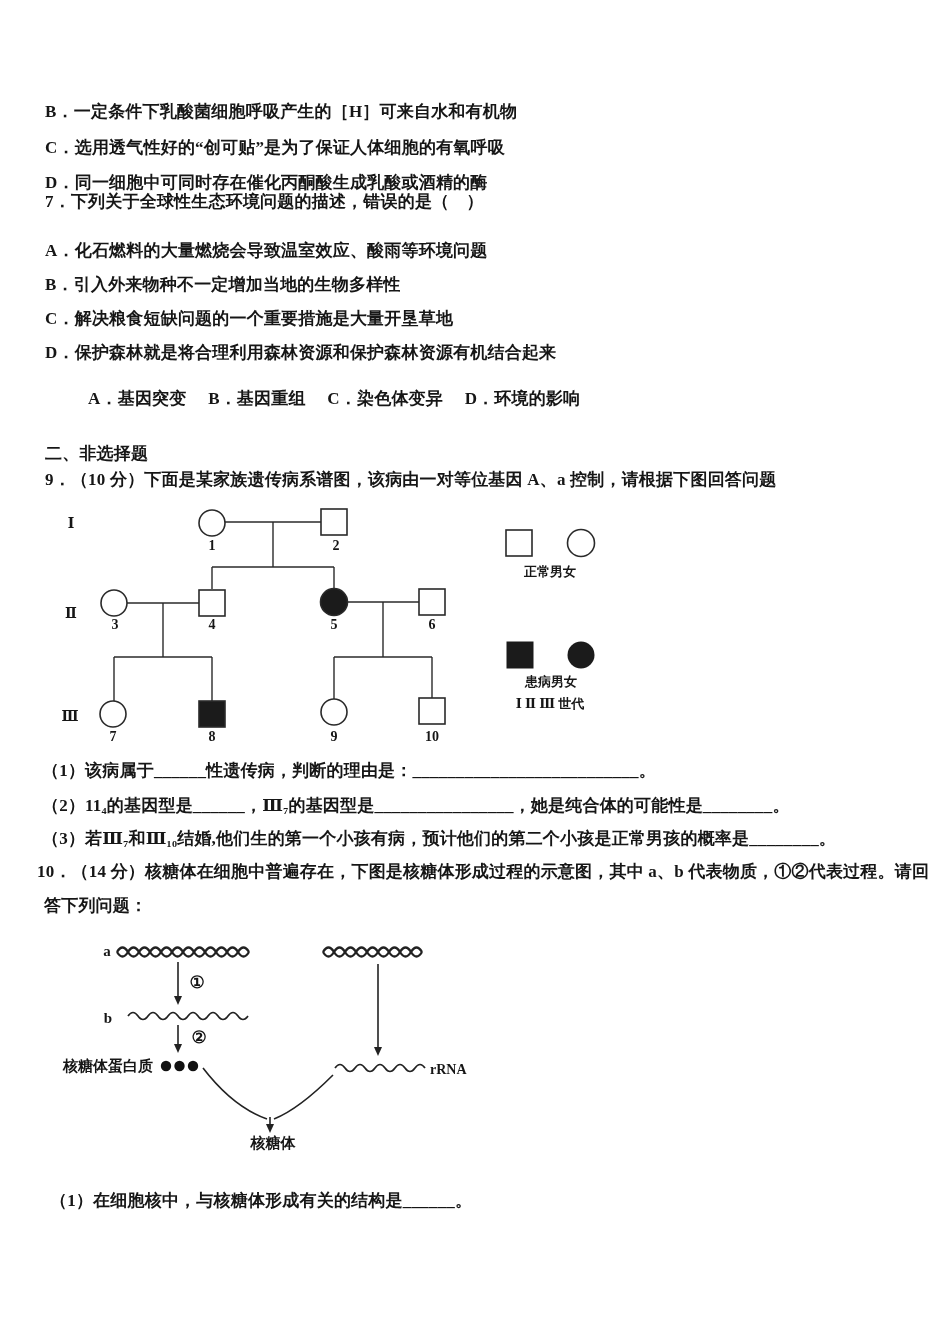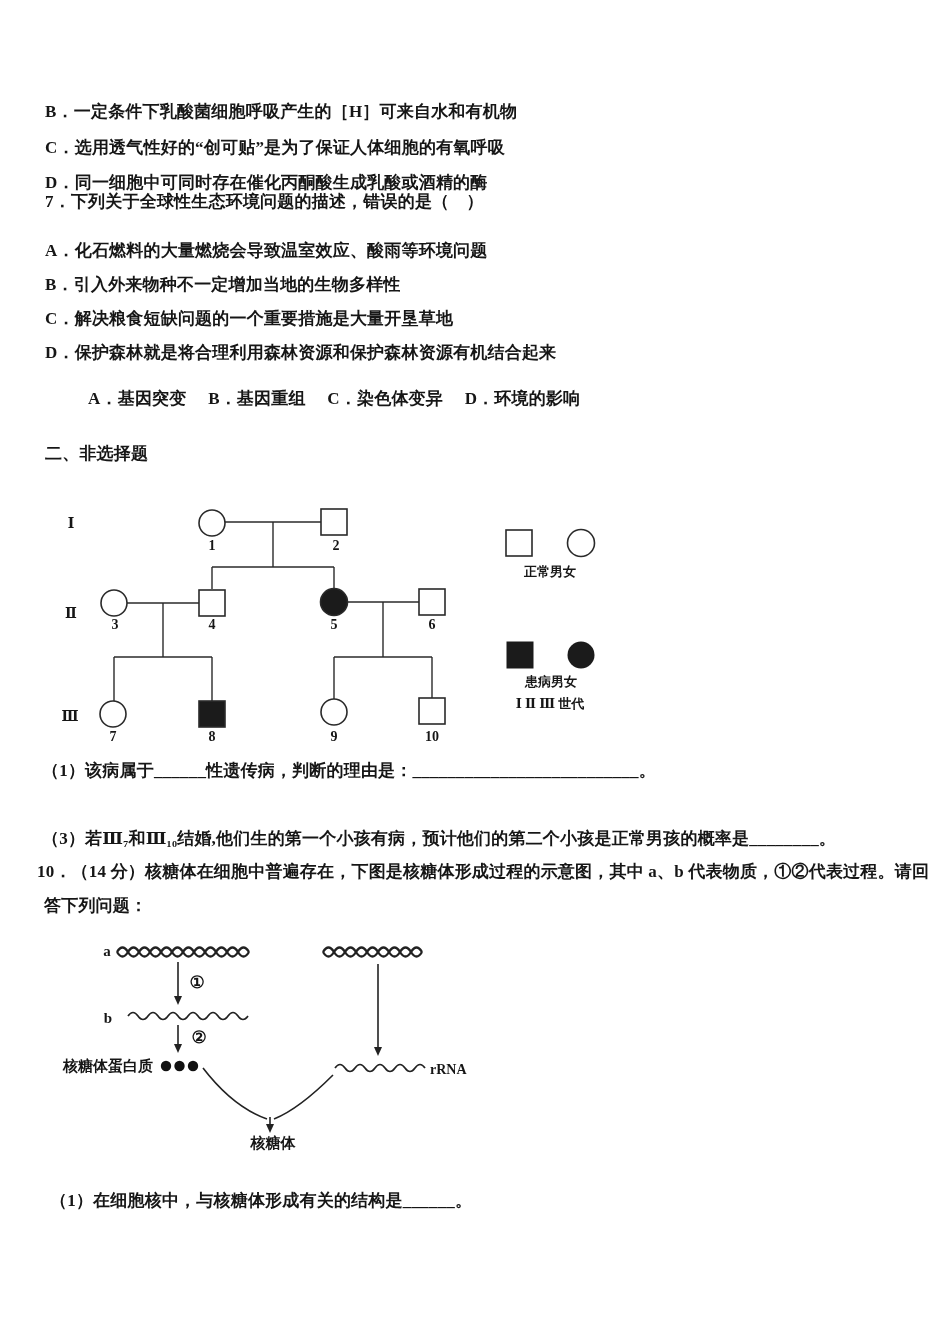--- a/index.html
+++ b/index.html
@@ -45,6 +45,7 @@
   <div class="line" style="left:45px;top:389px;margin-left:43px;">A．基因突变　 B．基因重组　 C．染色体变异　 D．环境的影响</div>
 
   <div class="line" style="left:45px;top:444px;">二、非选择题</div>
+  <div class="line" style="left:45px;top:470px;">9．（10 分）下面是某家族遗传病系谱图，该病由一对等位基因 A、a 控制，请根据下图回答问题</div>
 
   <svg class="figure" style="left:50px;top:505px;" width="580" height="250" viewBox="0 0 580 250">
     <g stroke="#2a2a2a" stroke-width="1.4" fill="none">

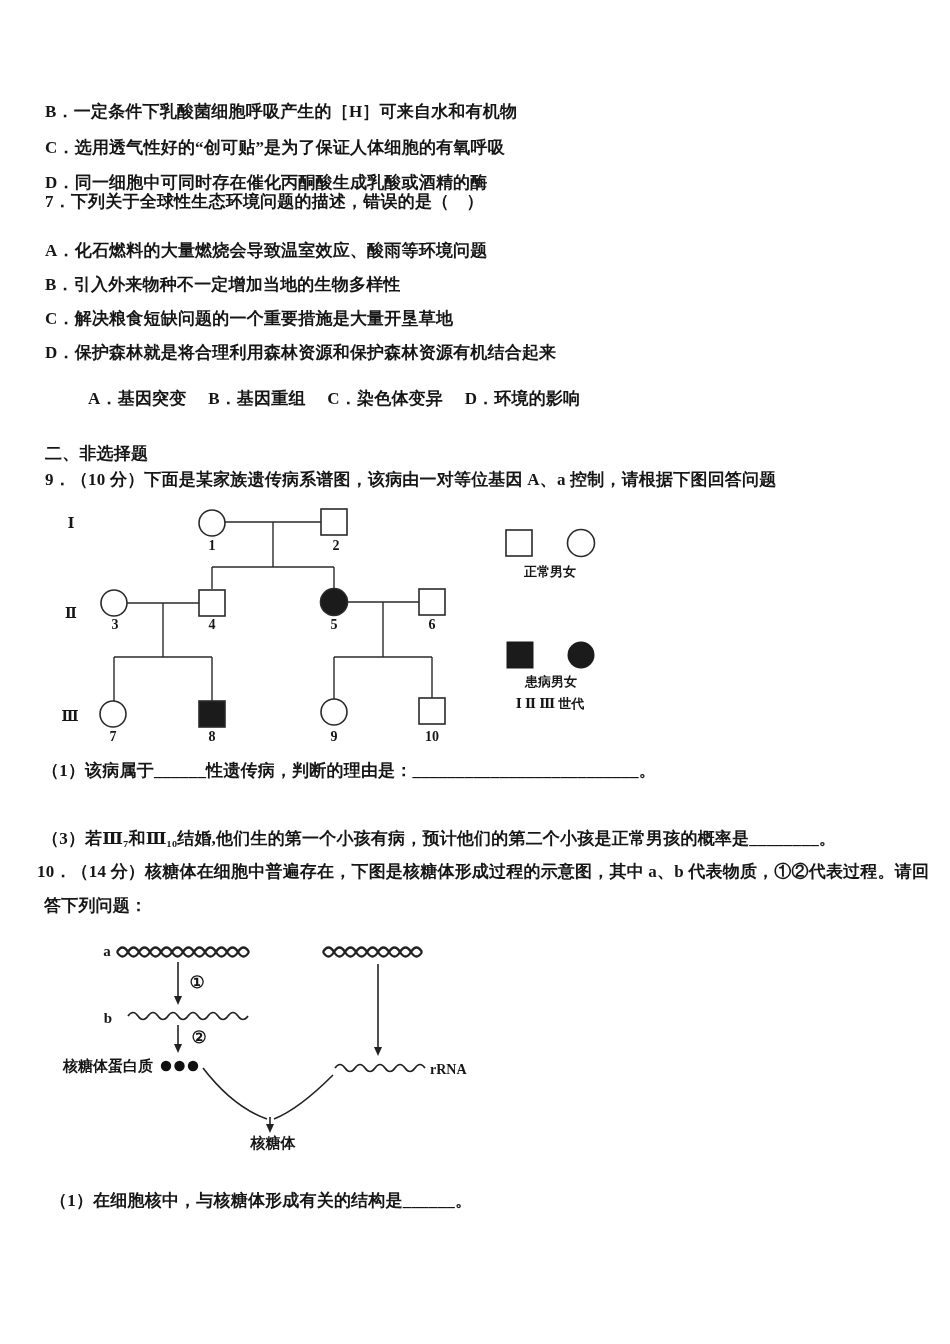--- a/index.html
+++ b/index.html
@@ -113,6 +113,7 @@
   </svg>
 
   <div class="line" style="left:42px;top:761px;text-align:right;">（1）该病属于______性遗传病，判断的理由是：__________________________。</div>
+  <div class="line" style="left:42px;top:796px;">（2）11₄的基因型是______，Ⅲ₇的基因型是________________，她是纯合体的可能性是________。</div>
   <div class="line" style="left:42px;top:829px;">（3）若Ⅲ₇和Ⅲ₁₀结婚,他们生的第一个小孩有病，预计他们的第二个小孩是正常男孩的概率是________。</div>
 
   <div class="line" style="left:37px;top:862px;">10．（14 分）核糖体在细胞中普遍存在，下图是核糖体形成过程的示意图，其中 a、b 代表物质，①②代表过程。请回</div>

